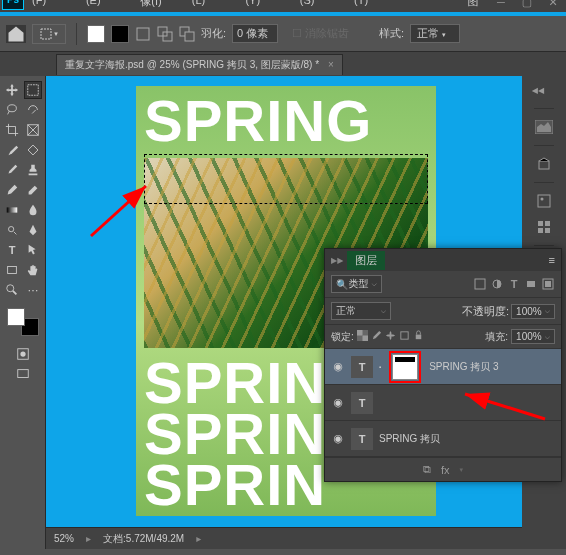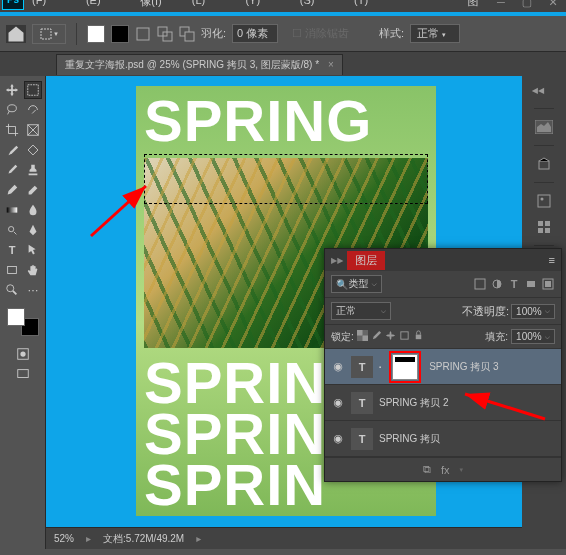--- a/index.html
+++ b/index.html
@@ -48,7 +48,7 @@
 .sidebtn{width:24px;height:20px;display:flex;align-items:center;justify-content:center;color:#999}
 .layers-panel{position:absolute;right:4px;top:248px;width:238px;background:#424242;border:1px solid #222;box-shadow:0 0 8px rgba(0,0,0,.5)}
 .lp-head{height:22px;display:flex;align-items:center;background:#383838;padding:0 6px;justify-content:space-between}
-.lp-head .tab-l{background:#b91c1c;padding:2px 8px}
+.lp-head .tab-l{background:#14532d;padding:2px 8px}
 .lp-row1{display:flex;align-items:center;padding:4px 6px;gap:4px;border-bottom:1px solid #333}
 .drop{background:#393939;border:1px solid #666;padding:1px 4px;font-size:10px;display:flex;align-items:center}
 .lp-icons{display:flex;gap:3px;margin-left:auto}

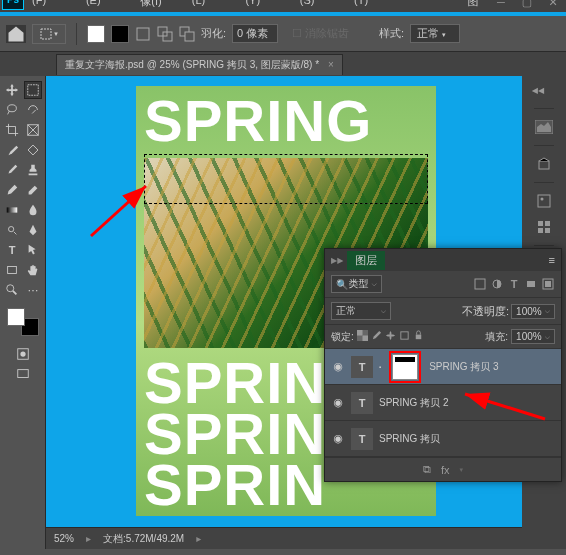--- a/index.html
+++ b/index.html
@@ -450,7 +450,6 @@
     <div class="layer">
       <span class="eye">◉</span>
       <div class="thumb-t">T</div>
-      <span class="layer-name">SPRING 拷贝 2</span>
     </div>
     <div class="layer">
       <span class="eye">◉</span>

